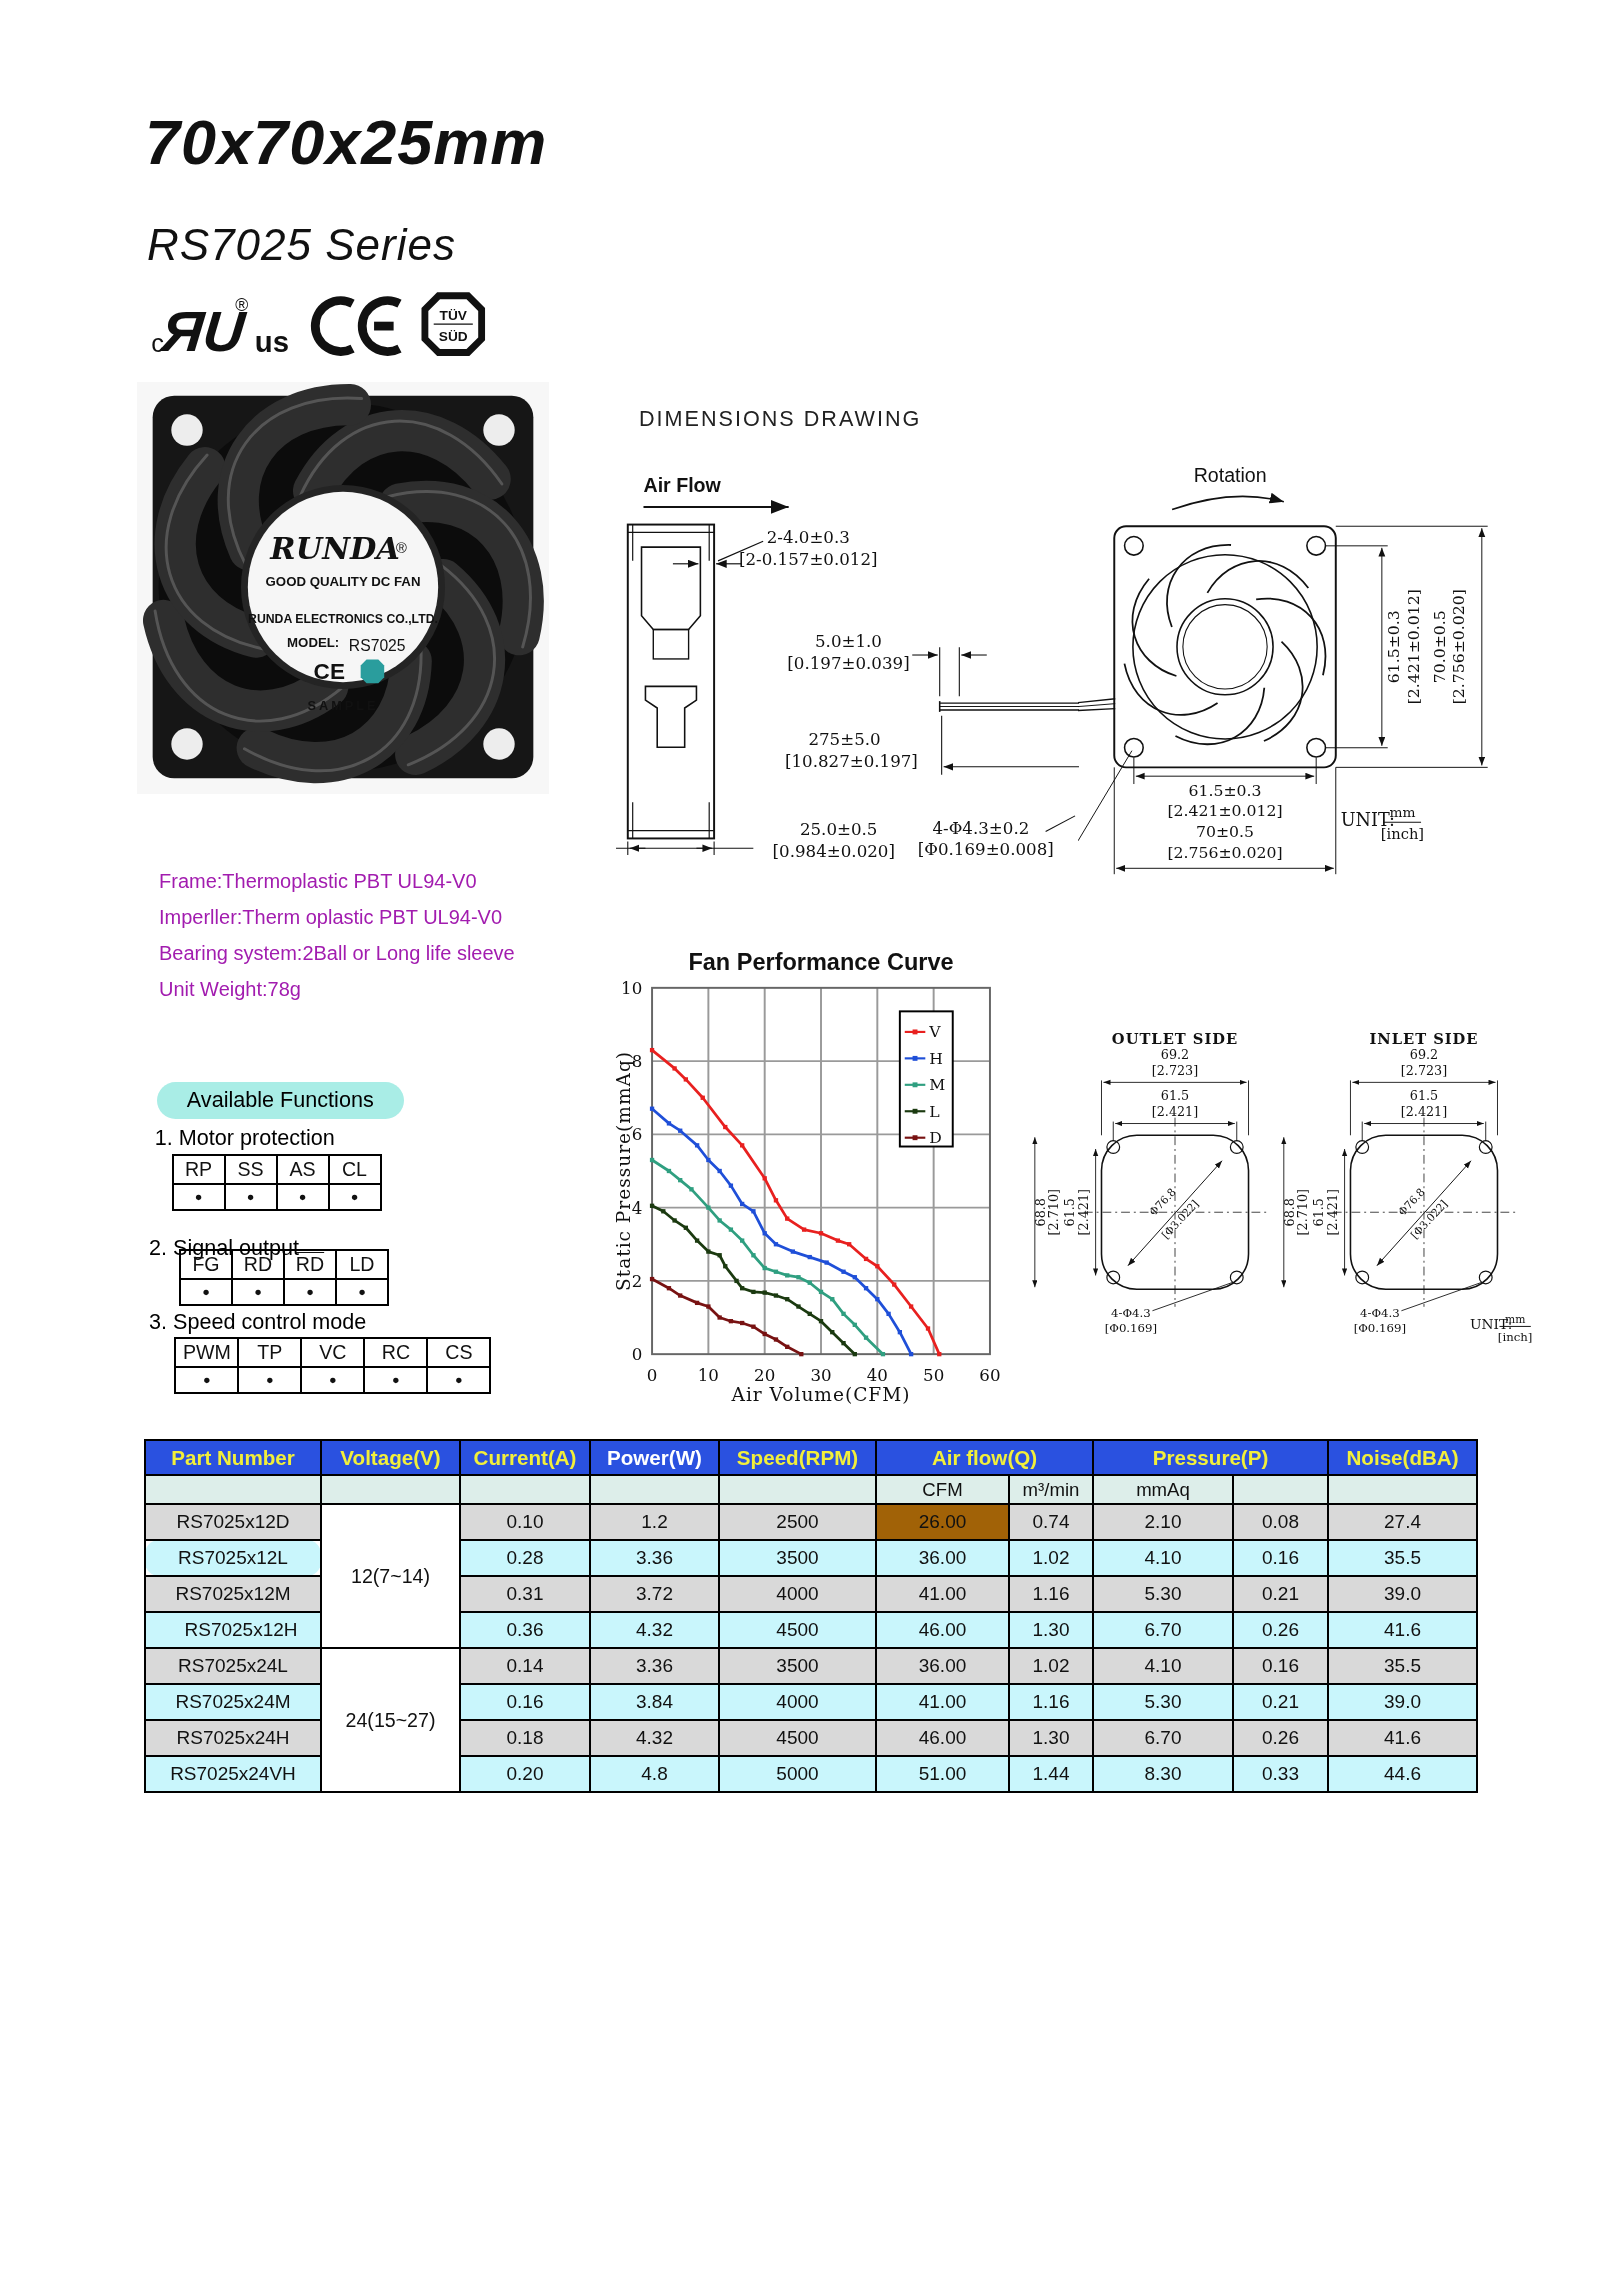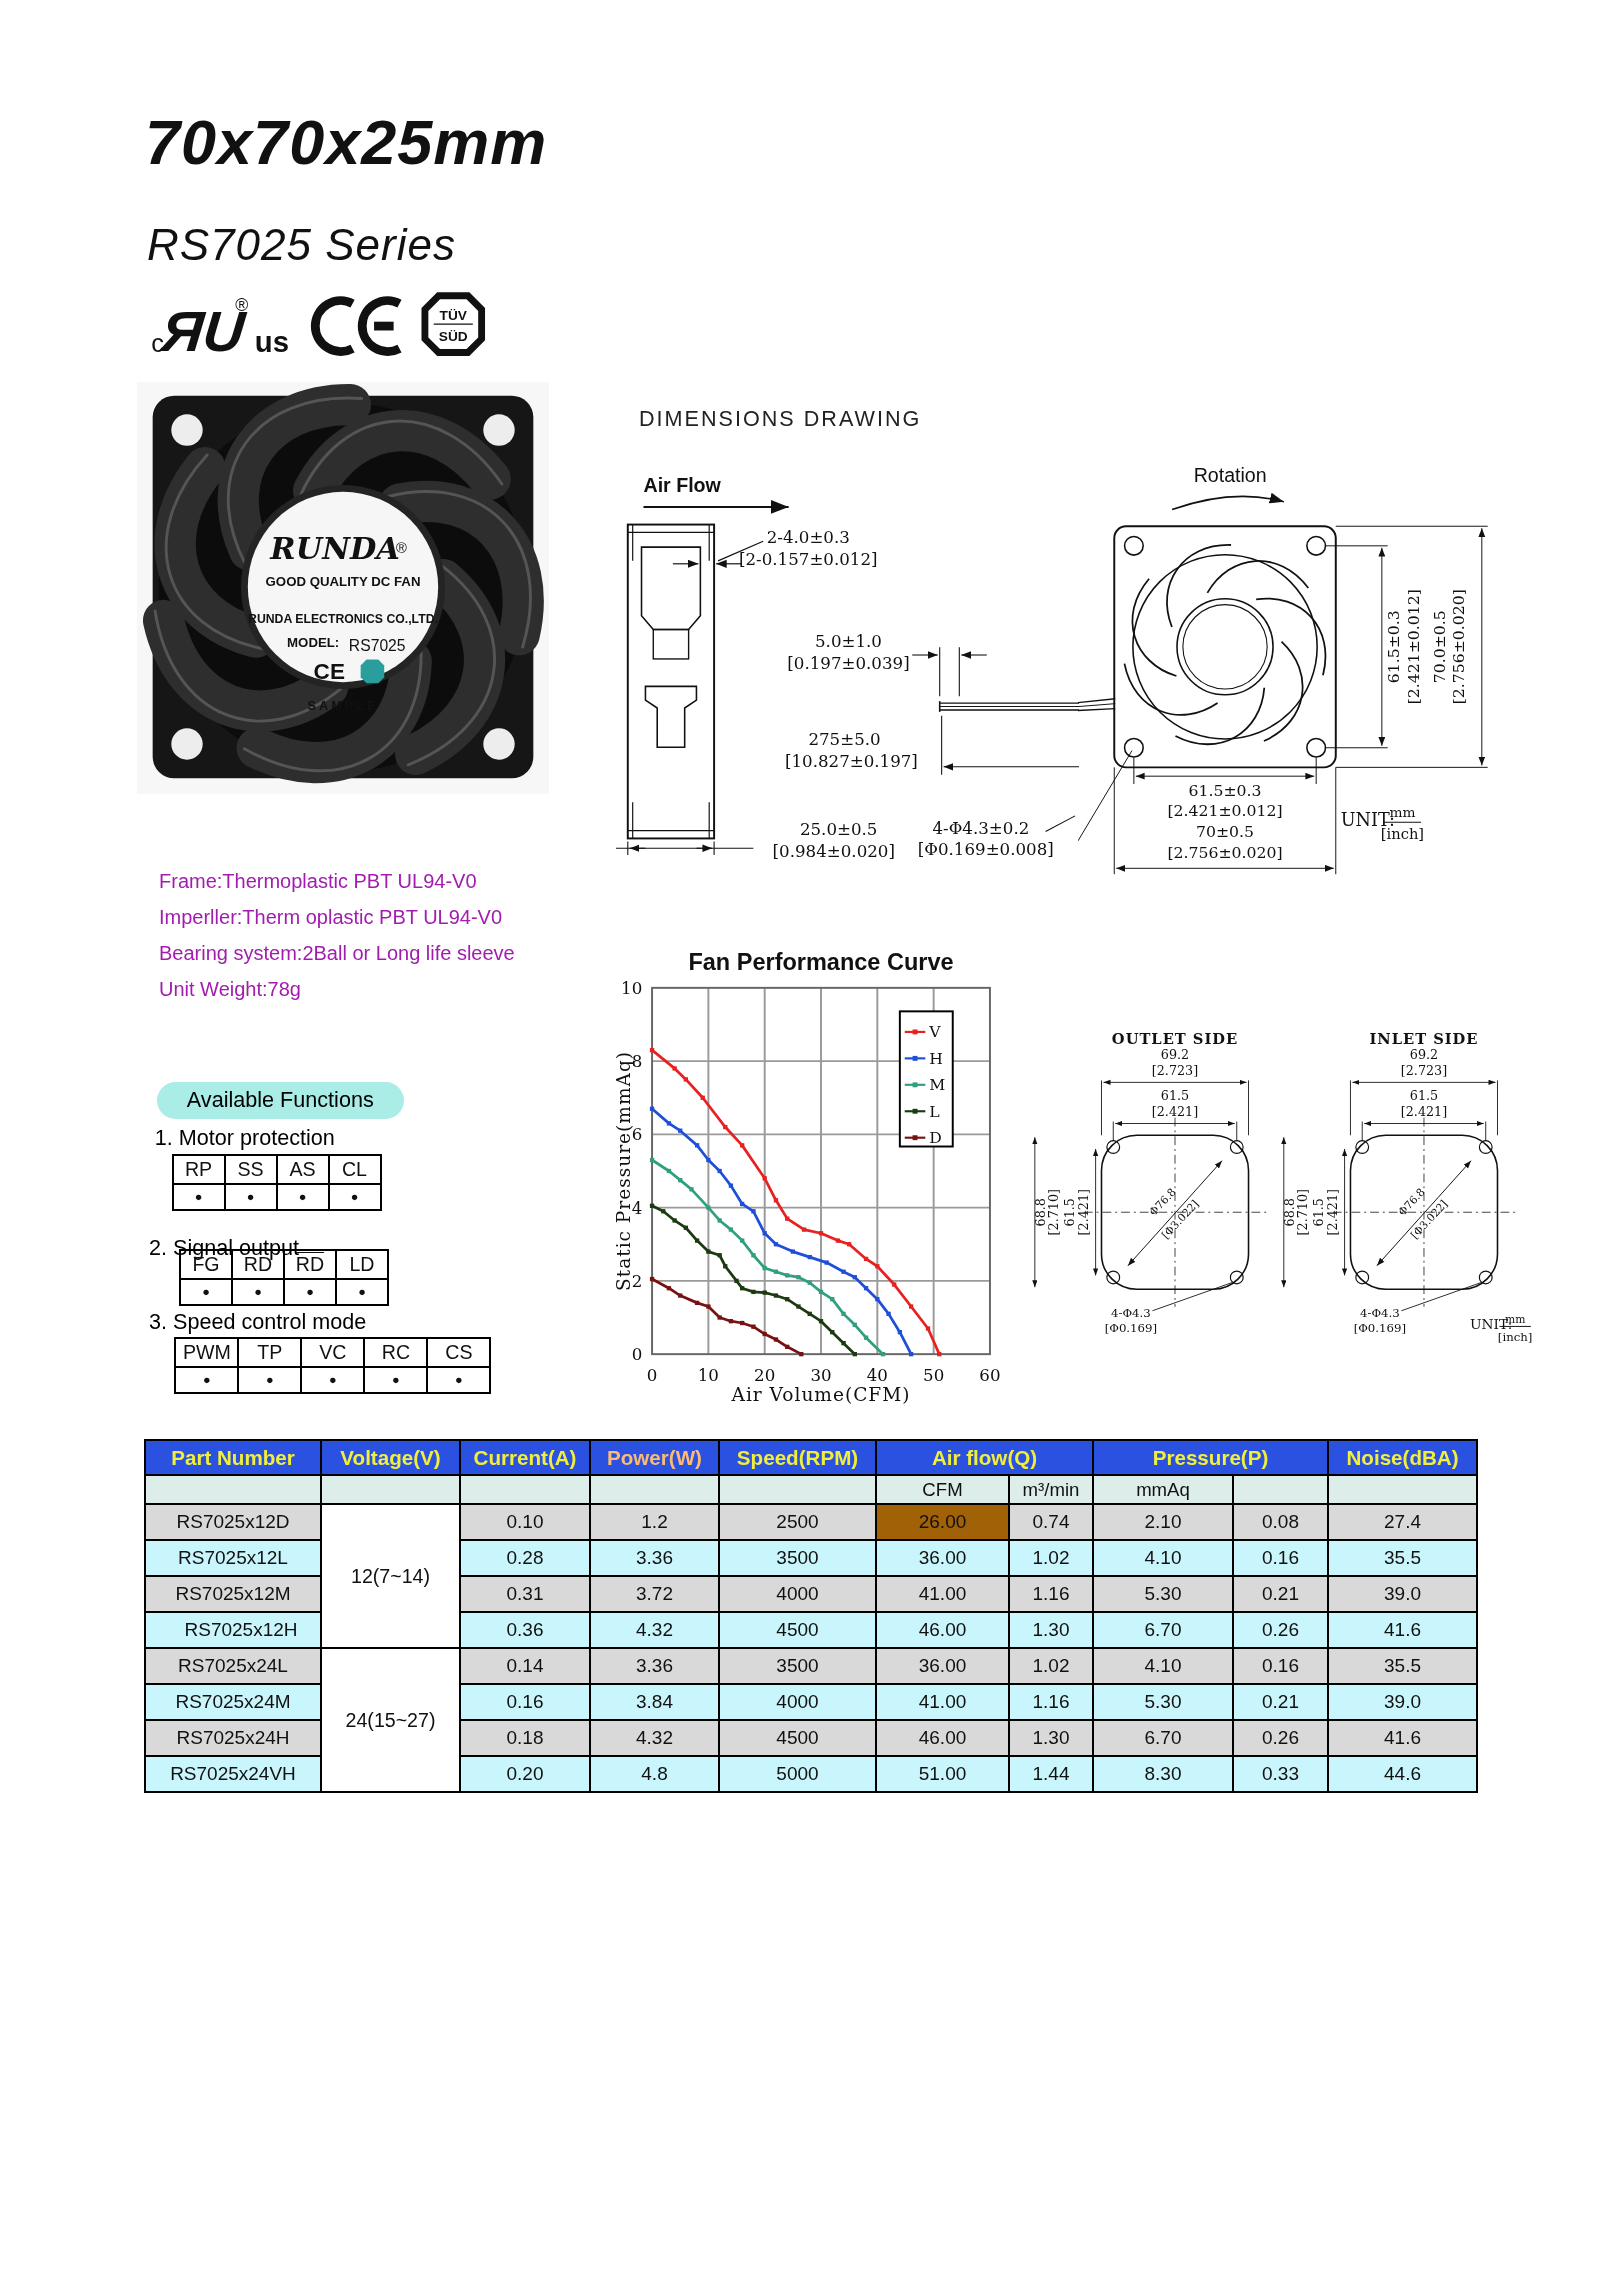--- a/index.html
+++ b/index.html
@@ -526,7 +526,7 @@
             <th colspan="1" style="background: rgb(42, 81, 224); color: rgb(242, 239, 58);">Part Number</th>
             <th colspan="1" style="background: rgb(42, 81, 224); color: rgb(242, 239, 58);">Voltage(V)</th>
             <th colspan="1" style="background: rgb(42, 81, 224); color: rgb(242, 239, 58);">Current(A)</th>
-            <th colspan="1" style="background: rgb(42, 81, 224); color: #fdba74;">Power(W)</th>
+            <th colspan="1" style="background: rgb(42, 81, 224); color: #ffffff;">Power(W)</th>
             <th colspan="1" style="background: rgb(42, 81, 224); color: rgb(242, 239, 58);">Speed(RPM)</th>
             <th colspan="2" style="background: rgb(42, 81, 224); color: rgb(242, 239, 58);">Air flow(Q)</th>
             <th colspan="2" style="background: rgb(42, 81, 224); color: rgb(242, 239, 58);">Pressure(P)</th>

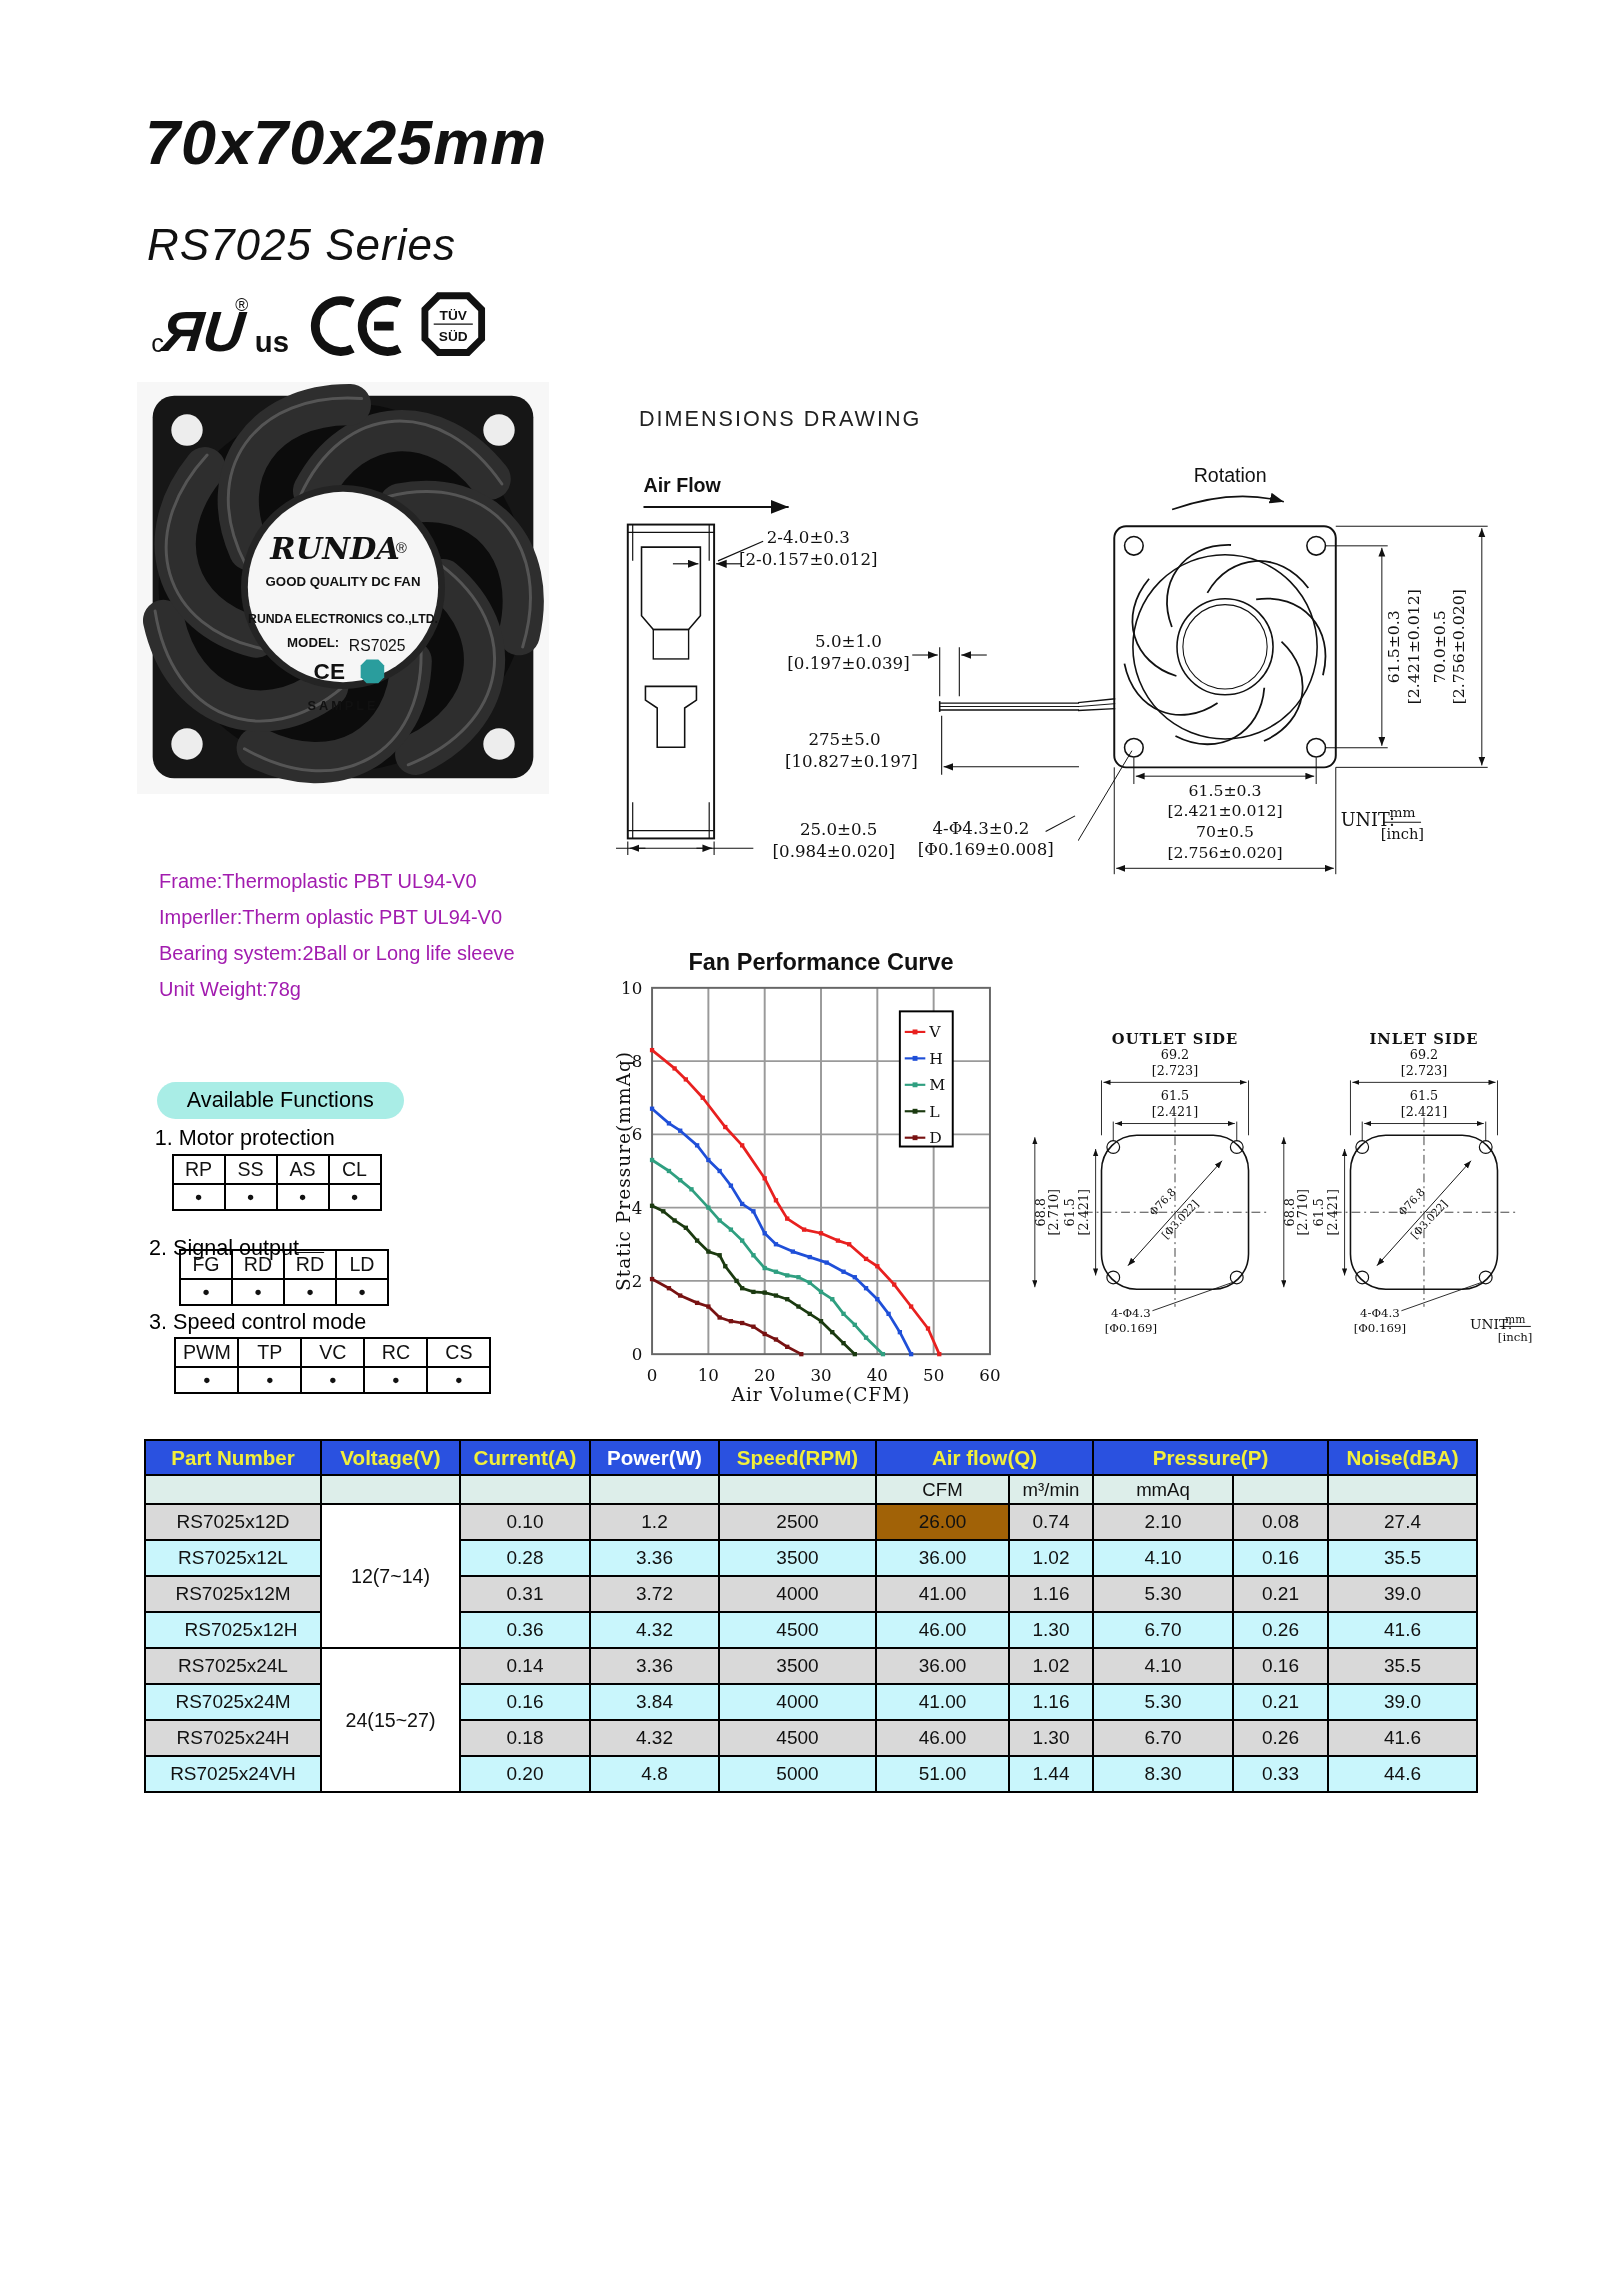--- a/index.html
+++ b/index.html
@@ -559,7 +559,7 @@
             <td style="background: rgb(217, 217, 217);">27.4</td>
           </tr>
           <tr>
-            <td style="background: rgb(201, 246, 252);">RS7025x12L</td>
+            <td style="background: rgb(201, 246, 252); border-radius: 14px;">RS7025x12L</td>
             <td style="background: rgb(201, 246, 252);">0.28</td>
             <td style="background: rgb(201, 246, 252);">3.36</td>
             <td style="background: rgb(201, 246, 252);">3500</td>

